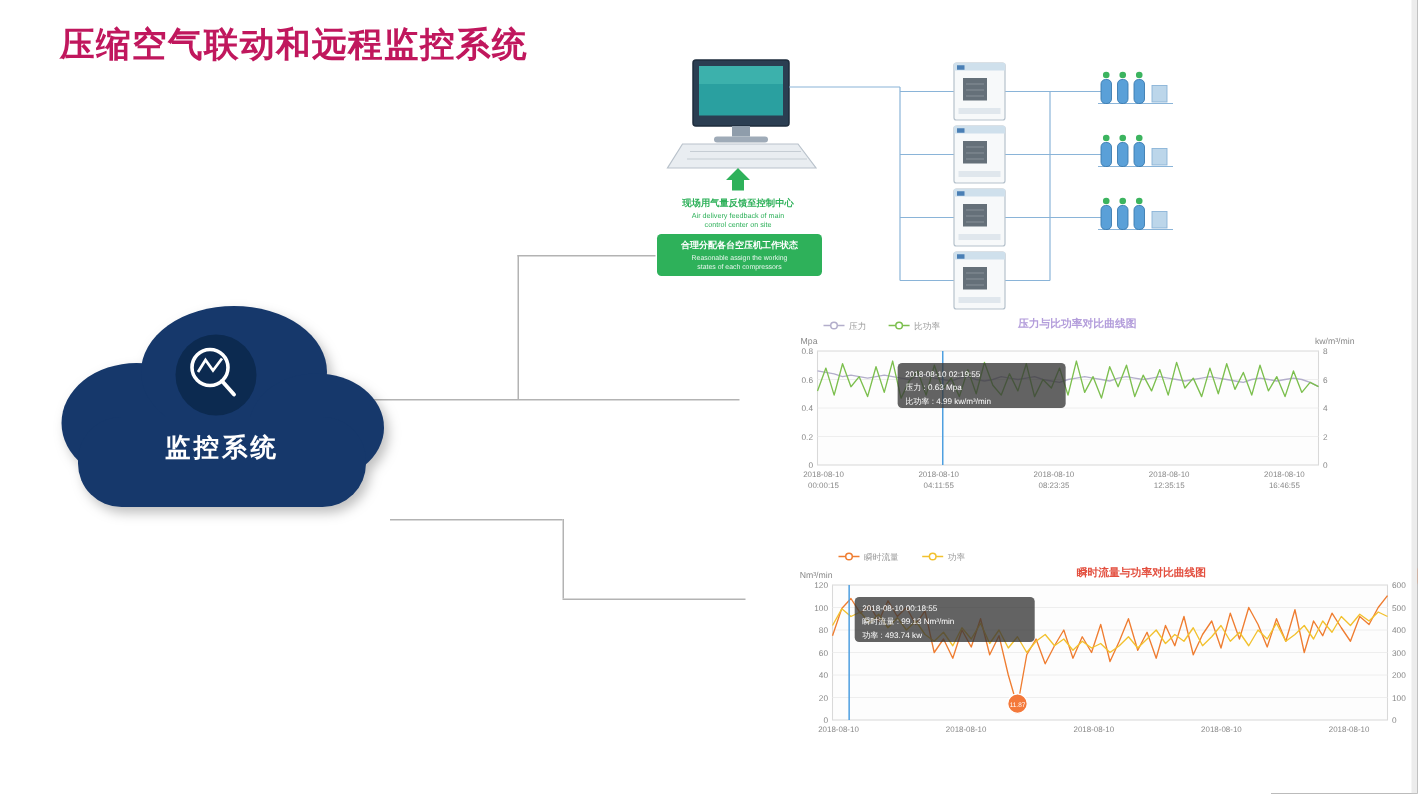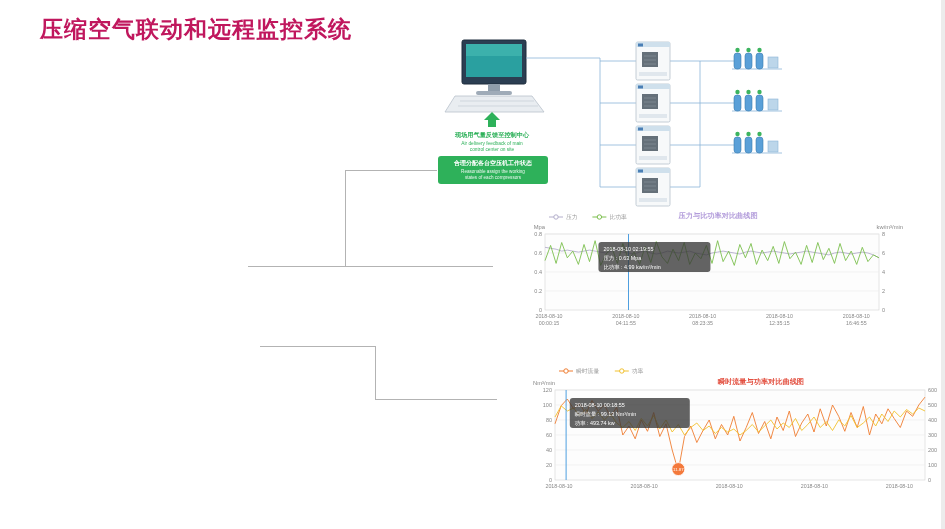--- a/index.html
+++ b/index.html
@@ -26,6 +26,21 @@
   <div class="connector" style="left:375px;top:346px;width:1px;height:53px;"></div>
   <div class="connector" style="left:375px;top:399px;width:122px;height:1px;"></div>
 
+  <div class="abs" style="left:36px;top:190px;width:225px;height:160px;">
+    <svg width="225" height="160" viewBox="0 0 225 160" style="filter:drop-shadow(3px 4px 4px rgba(0,0,0,0.25));">
+      <ellipse cx="55" cy="92" rx="50" ry="40" fill="#16386b"></ellipse>
+      <ellipse cx="120" cy="58" rx="62" ry="44" fill="#16386b"></ellipse>
+      <ellipse cx="175" cy="95" rx="45" ry="36" fill="#16386b"></ellipse>
+      <rect x="16" y="88" width="192" height="60" rx="29" fill="#16386b"></rect>
+      <circle cx="108" cy="60" r="27" fill="#0c2a50"></circle>
+      <g>
+        <circle cx="104" cy="55" r="12" fill="none" stroke="#ffffff" stroke-width="2.4"></circle>
+        <polyline points="96,58 101,50 106,57 112,49" fill="none" stroke="#ffffff" stroke-width="1.8"></polyline>
+        <line x1="112" y1="64" x2="120" y2="73" stroke="#ffffff" stroke-width="2.6" stroke-linecap="round"></line>
+      </g>
+      <text x="112" y="114" font-size="17" font-weight="bold" fill="#ffffff" text-anchor="middle" letter-spacing="2">监控系统</text>
+    </svg>
+  </div>
 
   <div class="abs" style="left:430px;top:28px;width:410px;height:185px;">
     <svg id="diagram-svg" width="410" height="185" viewBox="0 0 410 185">

